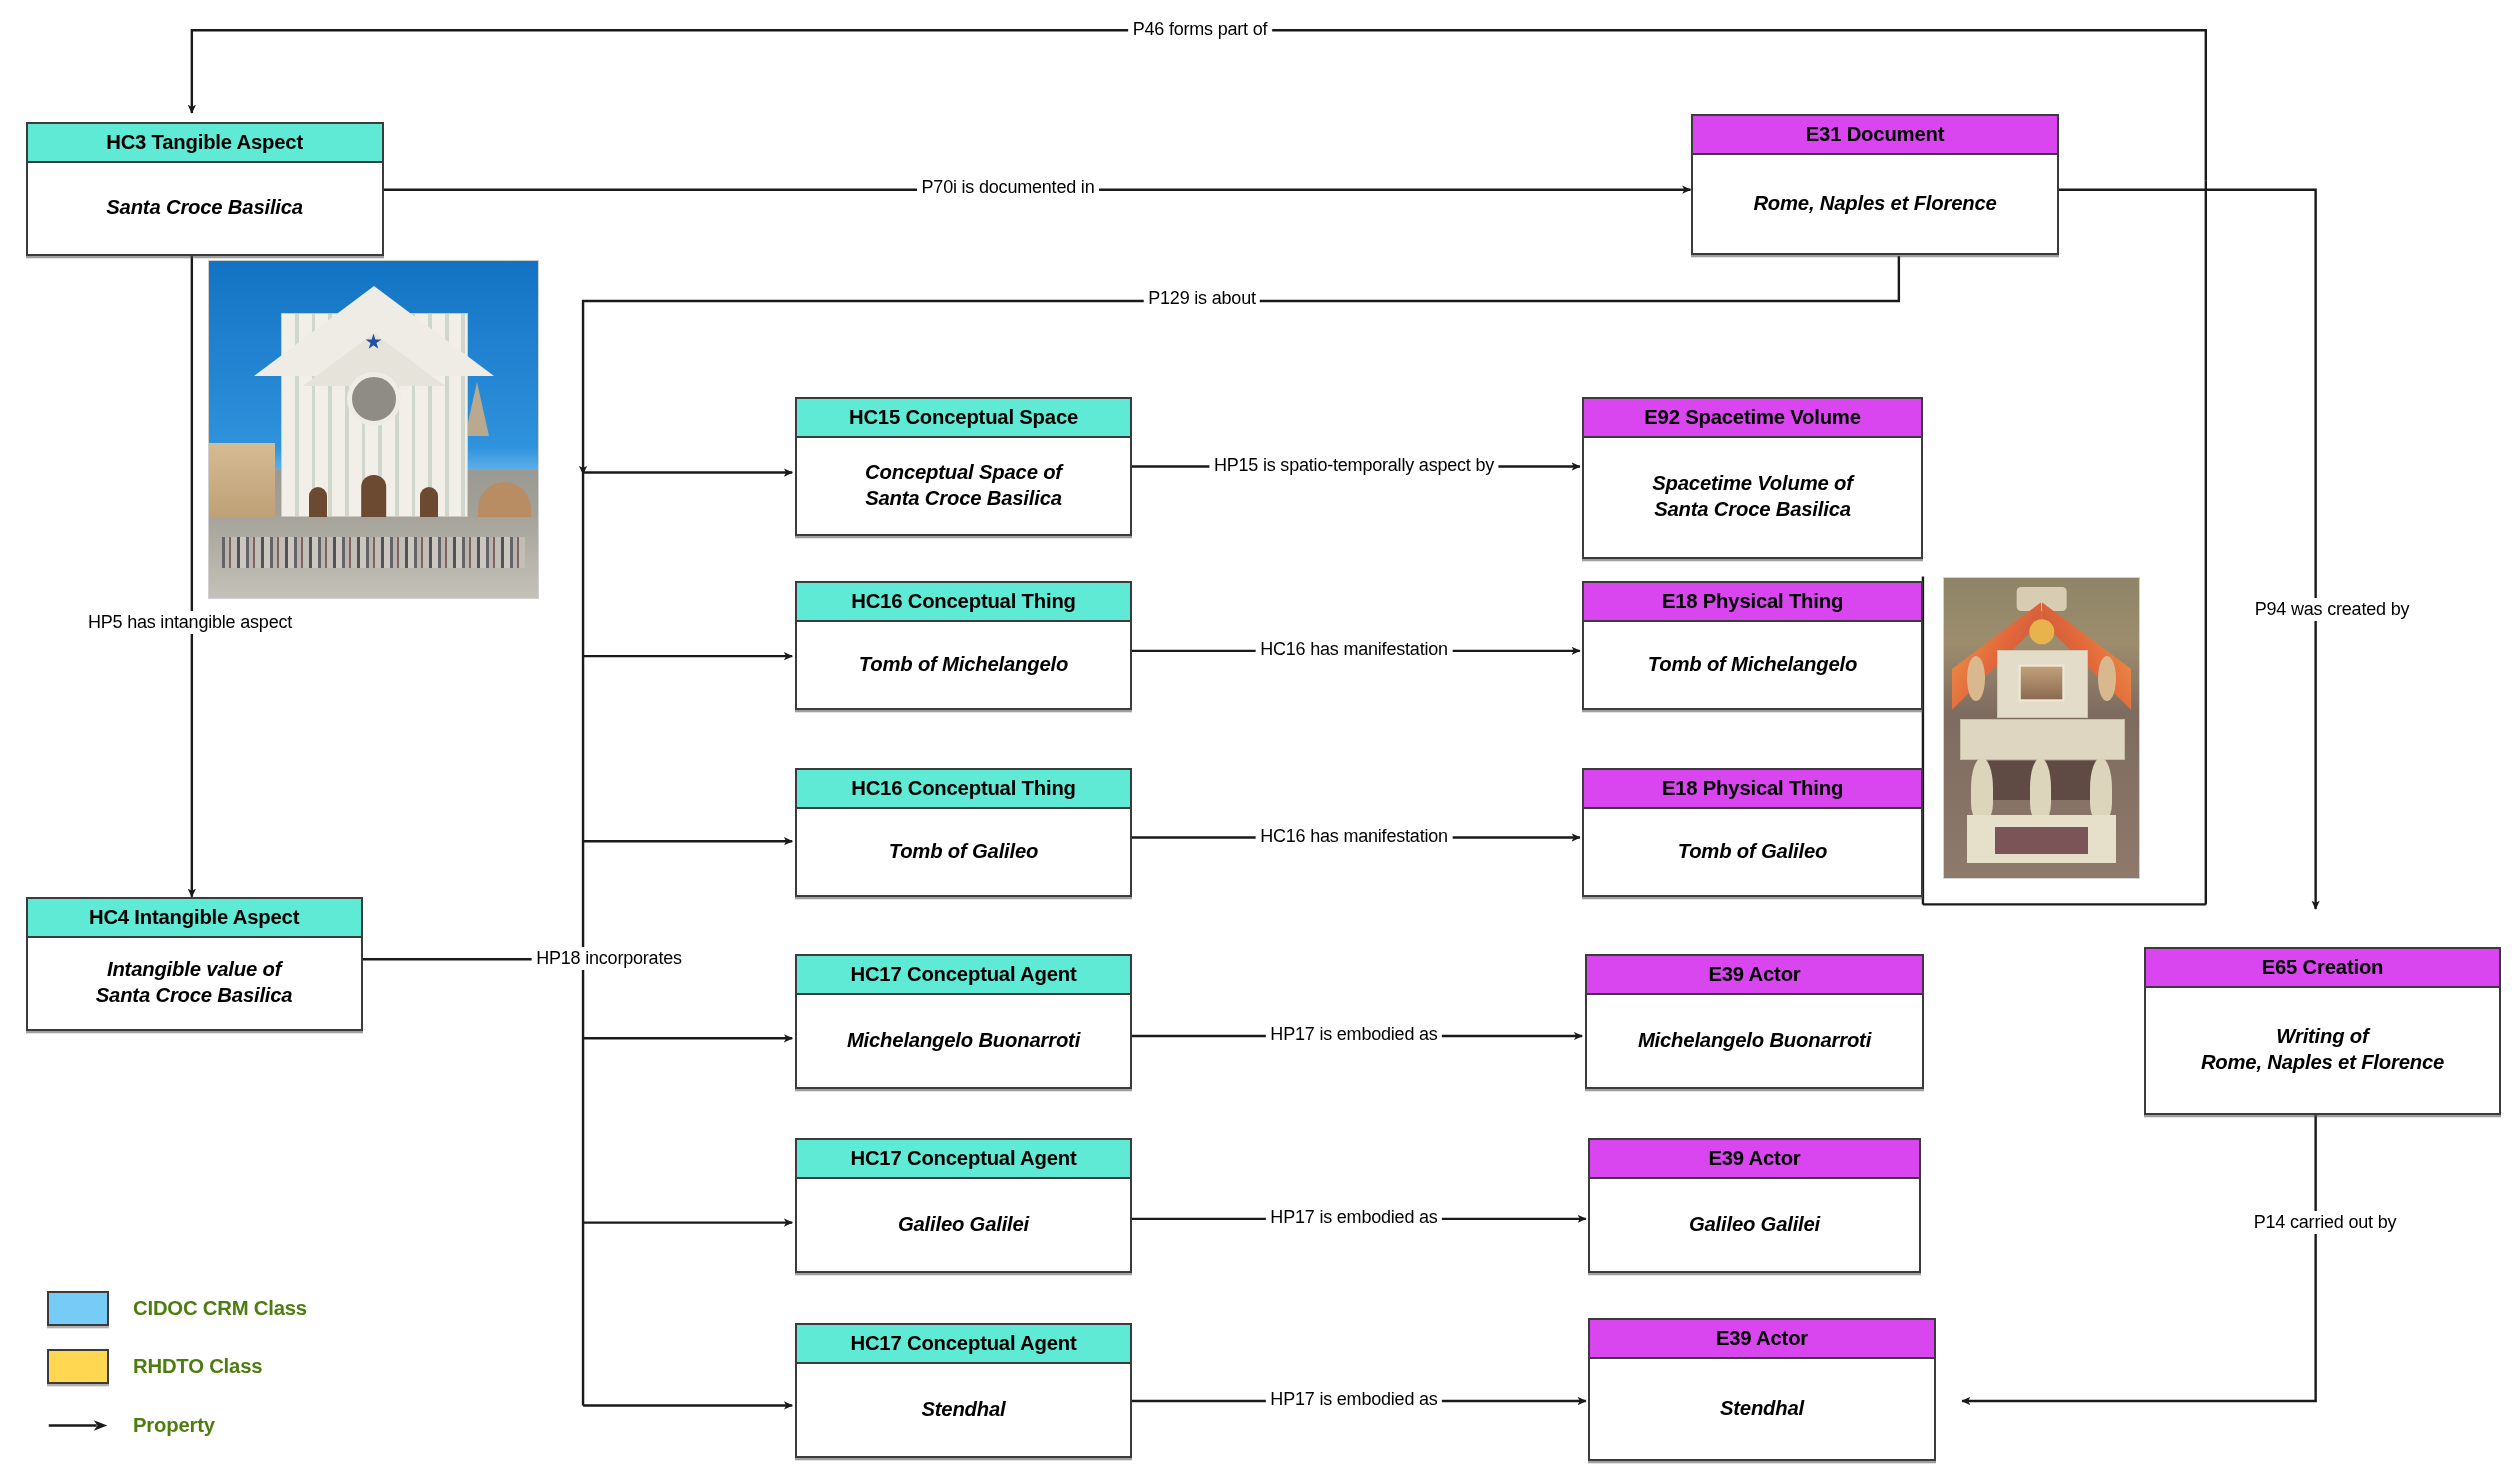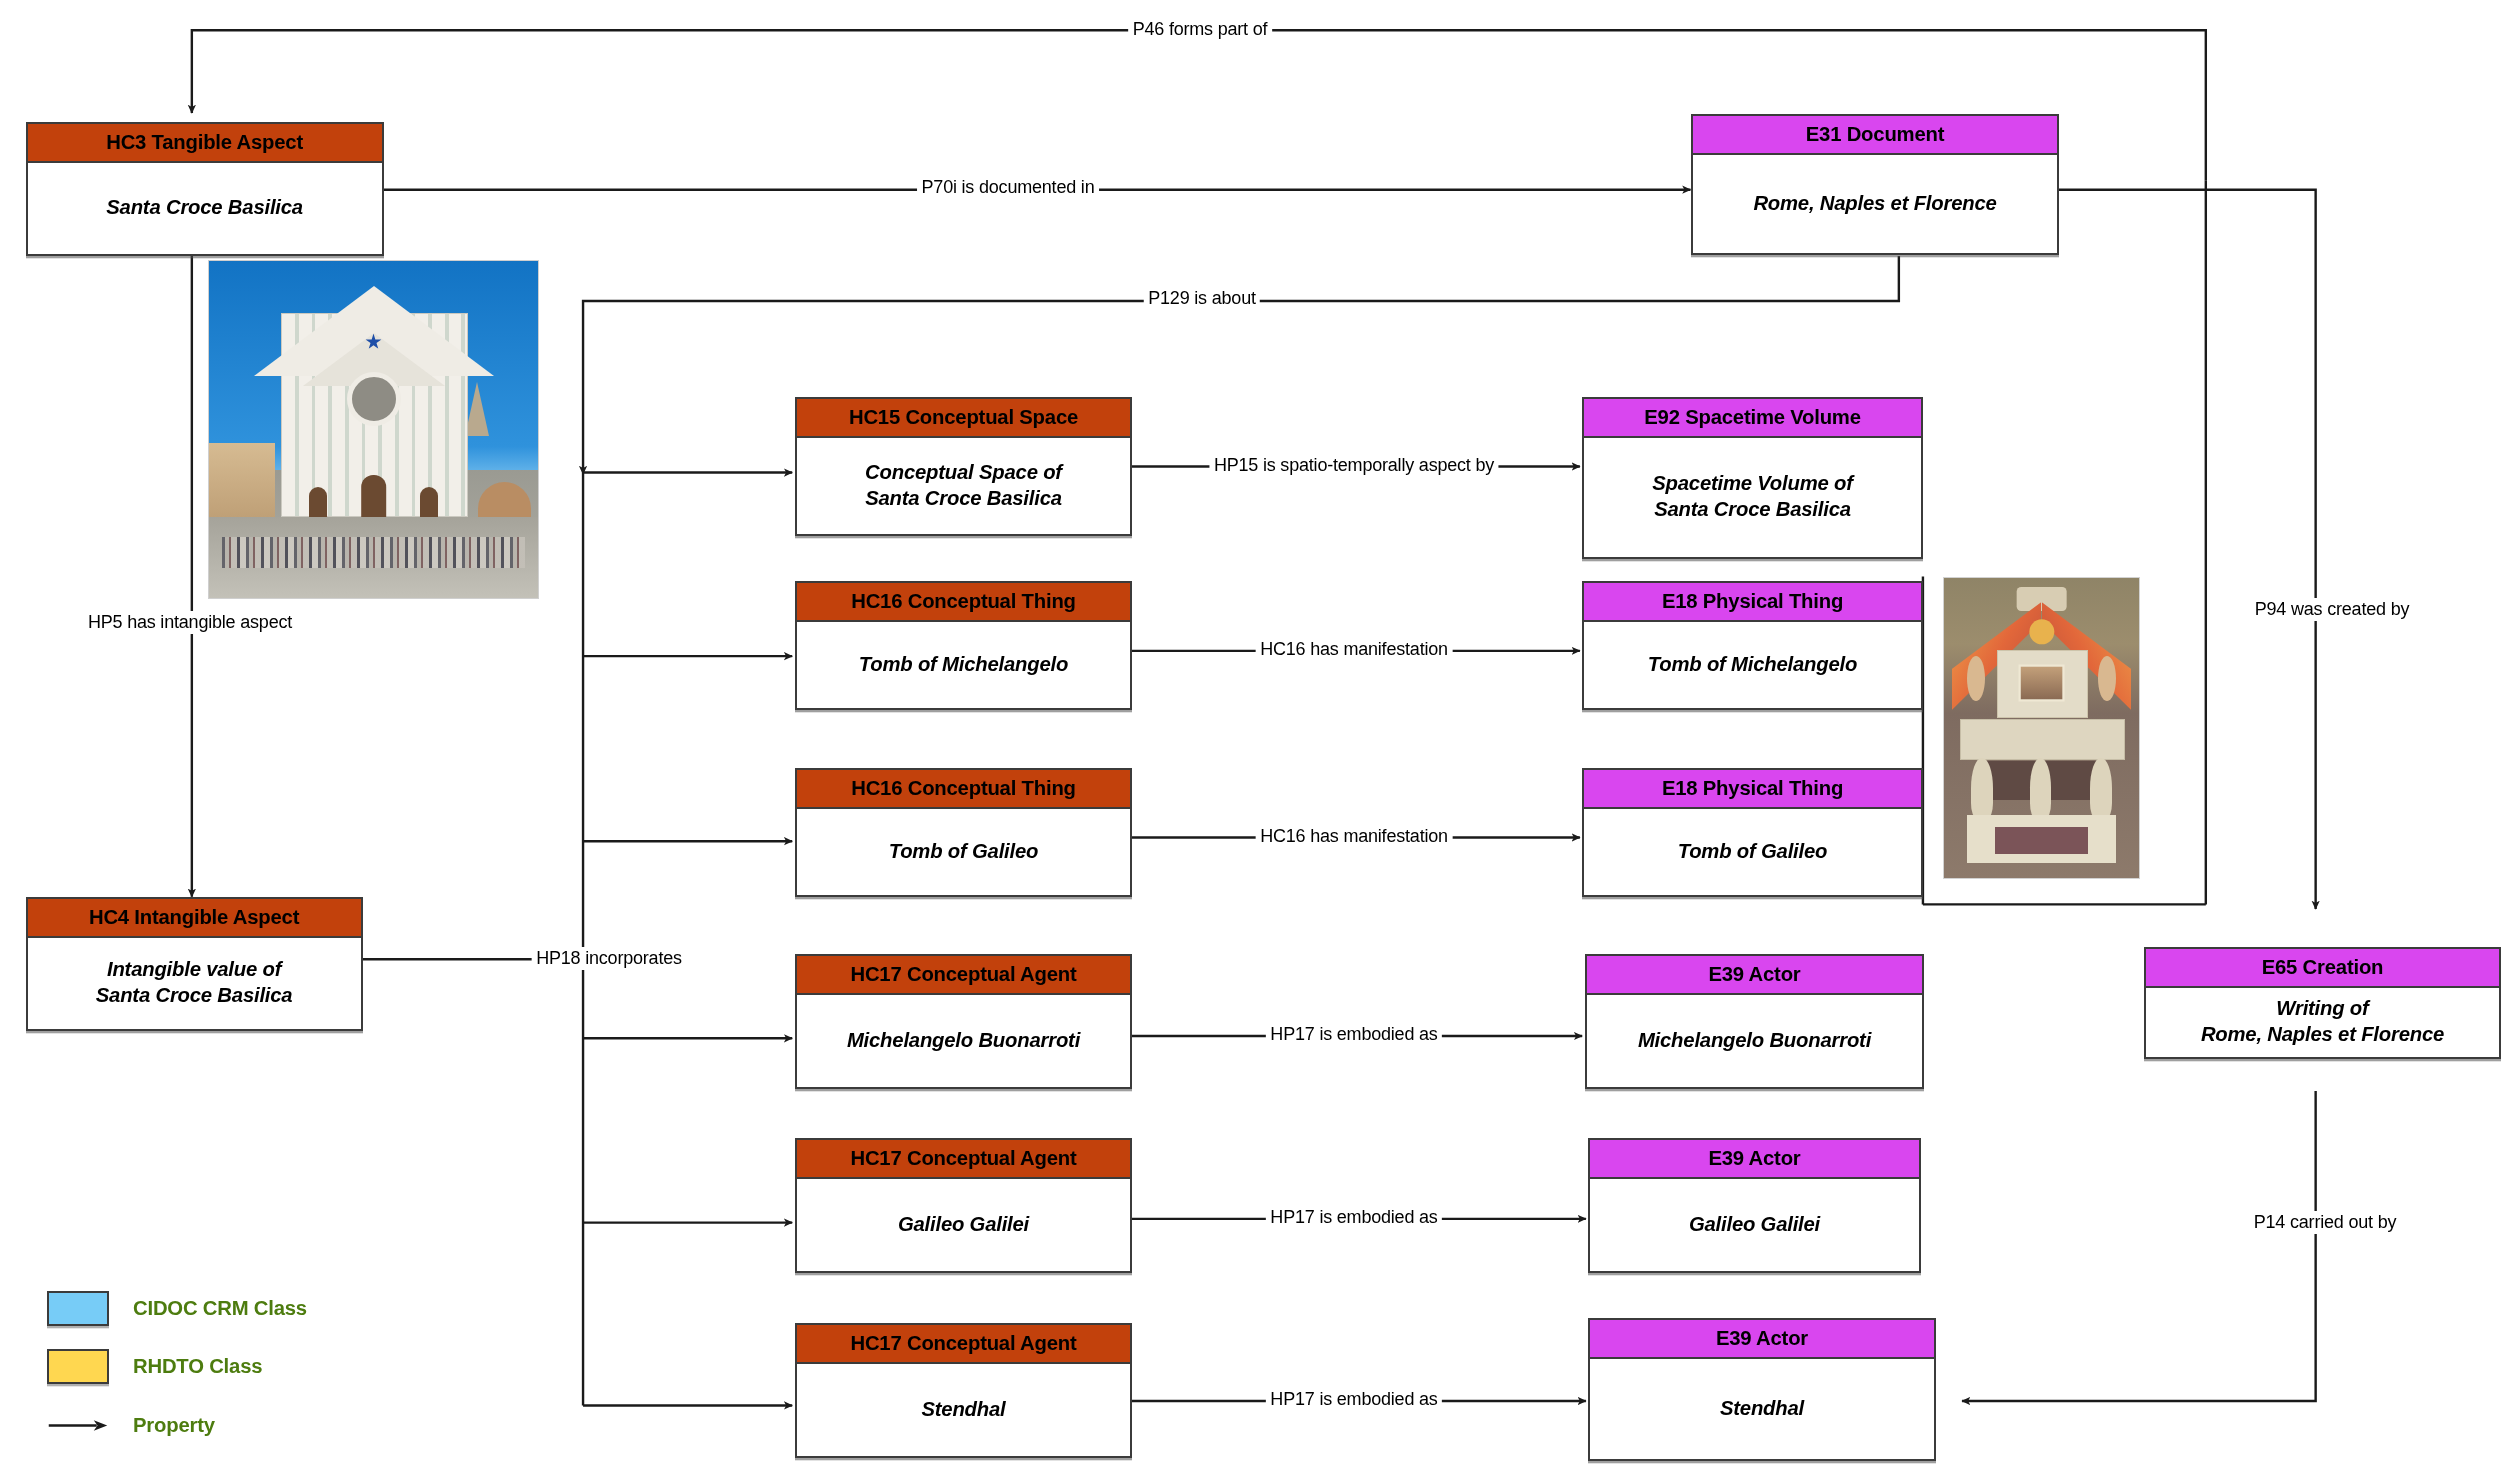--- a/index.html
+++ b/index.html
@@ -42,7 +42,7 @@
     letter-spacing:-0.2px;
   }
   .node.crm .hdr{background:#d946ef;}
-  .node.rhdto .hdr{background:#c2410c;}
+  .node.rhdto .hdr{background:#5eead4;}
   .node .body{
     flex:1;
     display:flex;

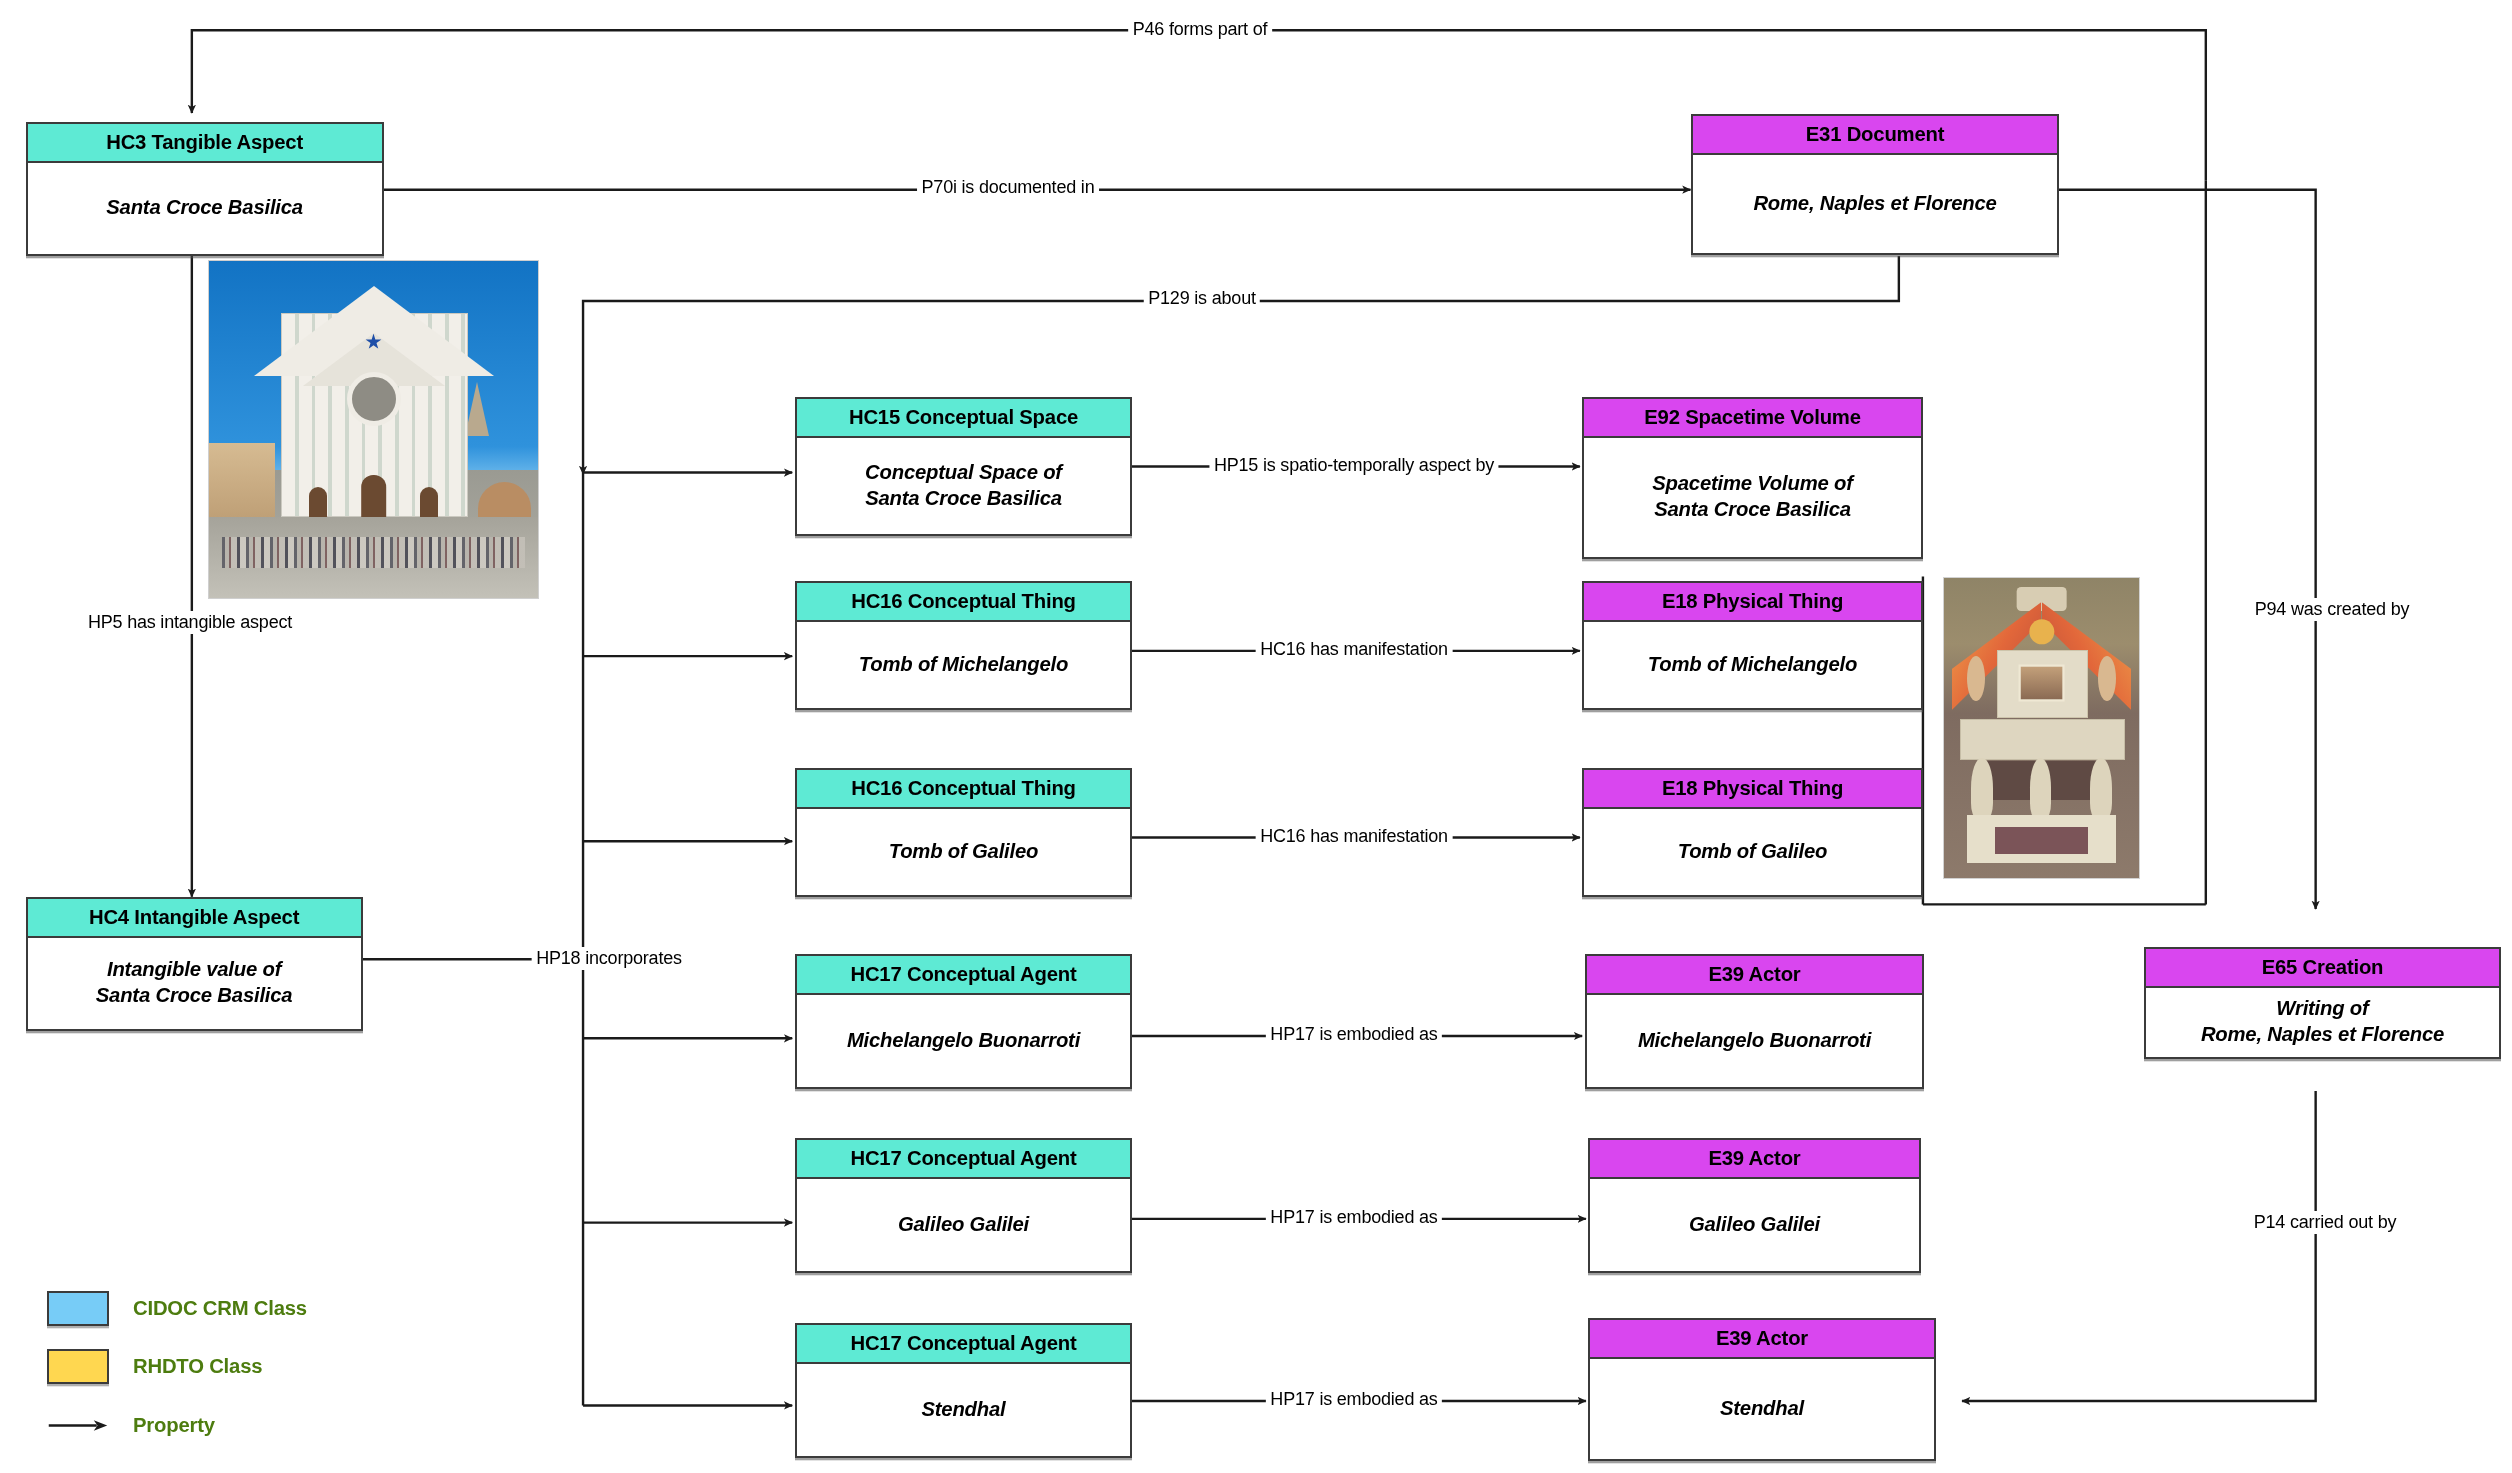--- a/index.html
+++ b/index.html
@@ -300,7 +300,7 @@
     <div class="body">Rome, Naples et Florence</div>
   </div>
 
-  <div class="node crm" style="left:2144px;top:947px;width:357px;height:112px;">
+  <div class="node crm" style="left:2144px;top:947px;width:357px;height:168px;">
     <div class="hdr">E65 Creation</div>
     <div class="body">Writing of
 Rome, Naples et Florence</div>

